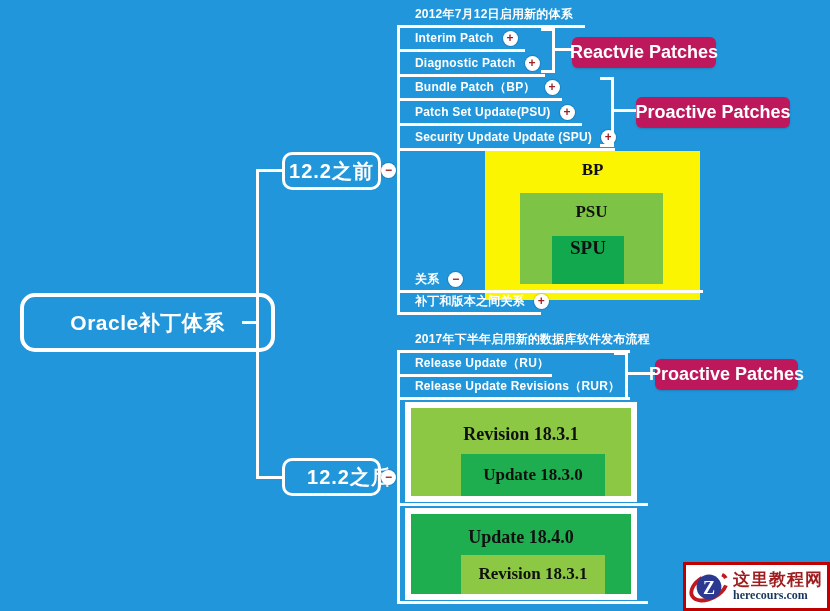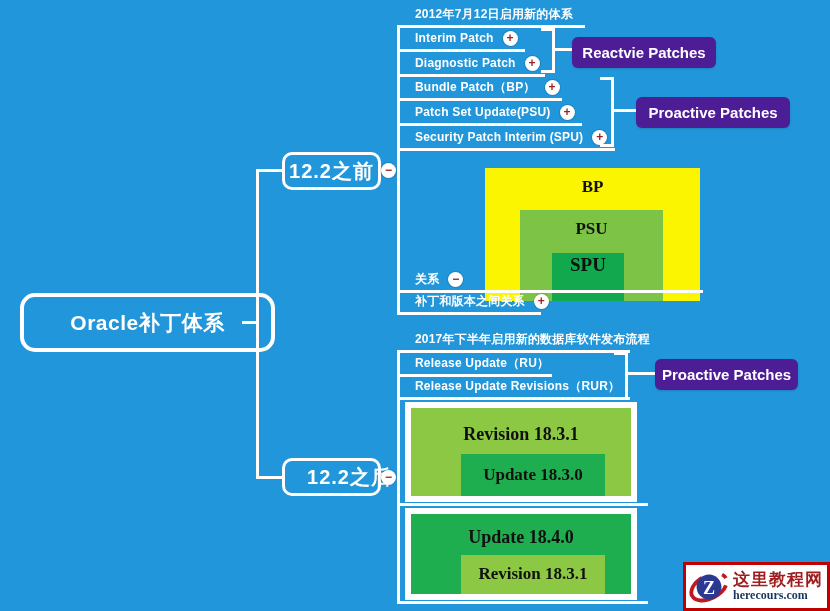--- a/index.html
+++ b/index.html
@@ -37,8 +37,8 @@
     border:3px solid #fff;border-left:none;
   }
   .summary{
-    position:absolute;background:#4c1d95;border-radius:6px;
-    color:#fff;font-weight:bold;font-size:15px;white-space:nowrap;
+    position:absolute;background:#be185d;border-radius:6px;
+    color:#fff;font-weight:bold;font-size:18px;white-space:nowrap;
     display:flex;align-items:center;justify-content:center;
     box-shadow:0 1px 2px rgba(0,0,0,.15);
   }

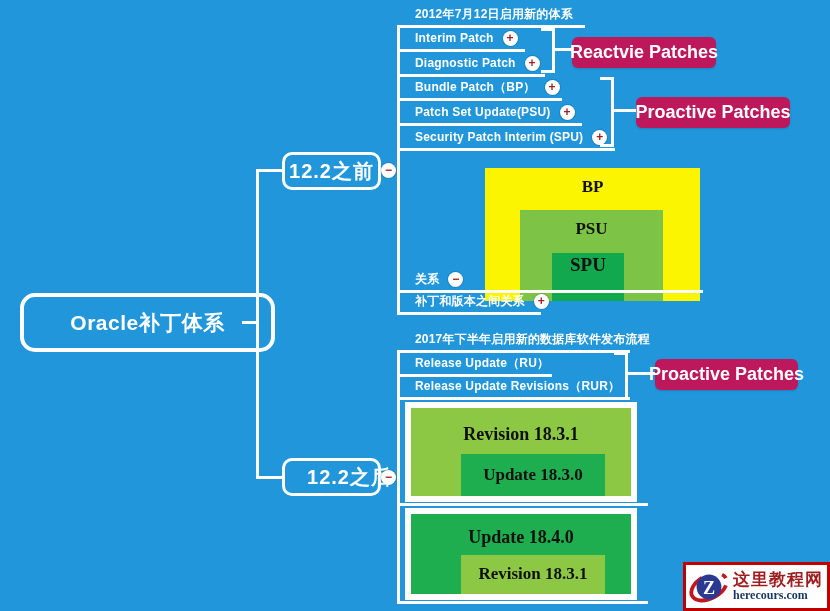--- a/index.html
+++ b/index.html
@@ -123,7 +123,7 @@
   <div class="line hline" style="left:397px;top:123px;width:185px;"></div>
 
   <div class="row" style="left:415px;top:128px;">
-    <span>Security Patch Interim (SPU)</span>
+    <span>Security Update Update (SPU)</span>
     <span class="circle-icon">+</span>
   </div>
   <div class="line hline" style="left:397px;top:148px;width:218px;"></div>

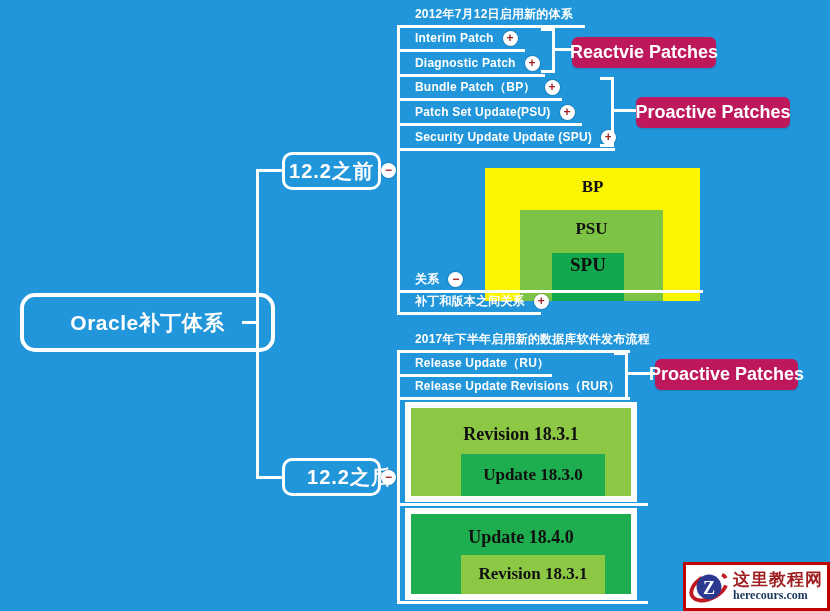--- a/index.html
+++ b/index.html
@@ -44,7 +44,7 @@
   }
   
   .serif{font-family:"Liberation Serif",serif;font-weight:bold;color:#101010;}
-  .venn{position:absolute;left:485px;top:168px;width:215px;height:133px;background:#FBF502;}
+  .venn{position:absolute;left:485px;top:151px;width:215px;height:149px;background:#FBF502;}
   .venn-mid{position:absolute;left:35px;top:42px;width:143px;height:91px;background:#7DC345;}
   .venn-in{position:absolute;left:32px;top:43px;width:72px;height:48px;background:#12A94E;}
   .venn-label{display:block;text-align:center;font-size:17px;padding-top:9px;}

